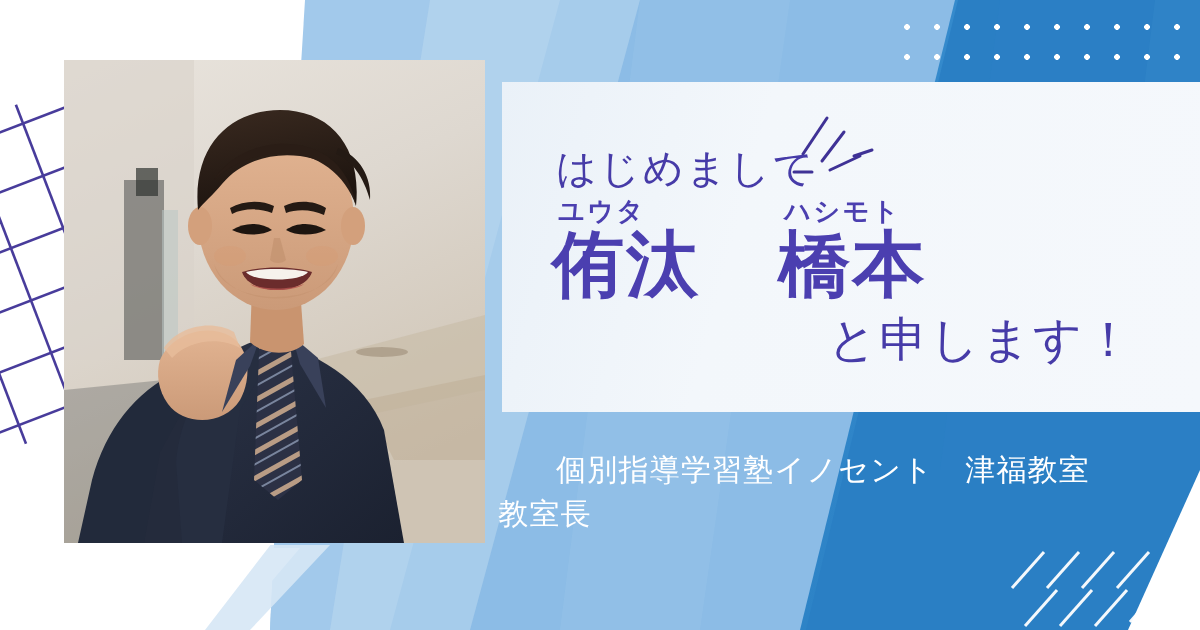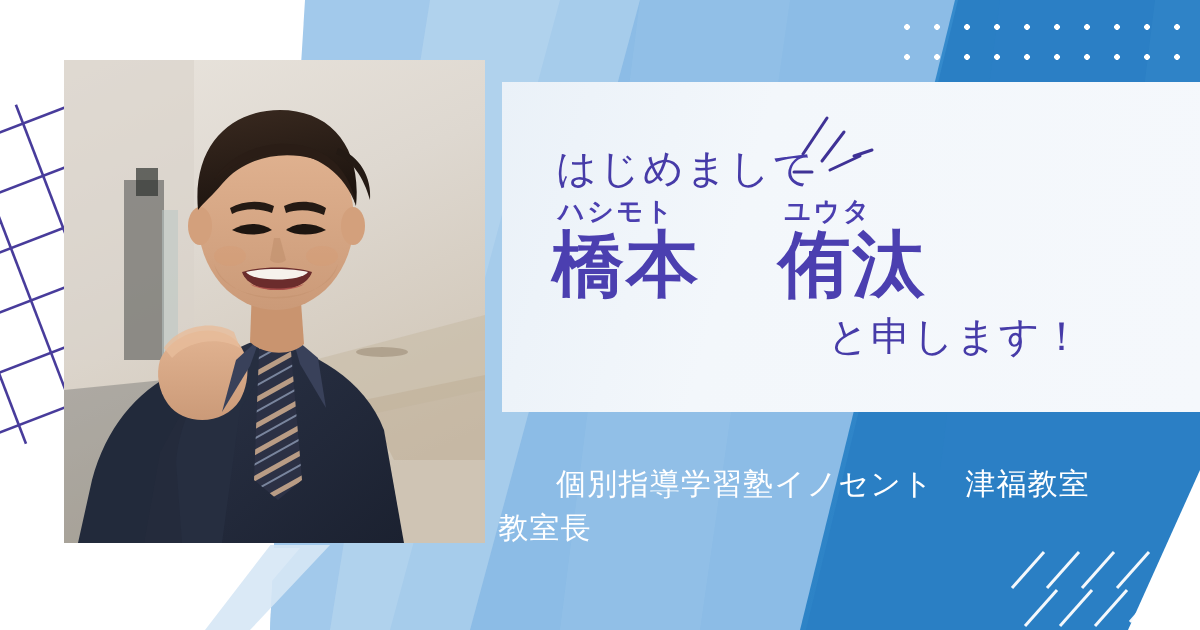--- a/index.html
+++ b/index.html
@@ -274,12 +274,12 @@
 
   <div class="name-row">
     <div class="name-unit">
+      <span class="ruby">ユウタ</span>
+      <span class="kanji">侑汰</span>
+    </div>
+    <div class="name-unit">
       <span class="ruby">ハシモト</span>
       <span class="kanji">橋本</span>
-    </div>
-    <div class="name-unit">
-      <span class="ruby">ユウタ</span>
-      <span class="kanji">侑汰</span>
     </div>
   </div>
 

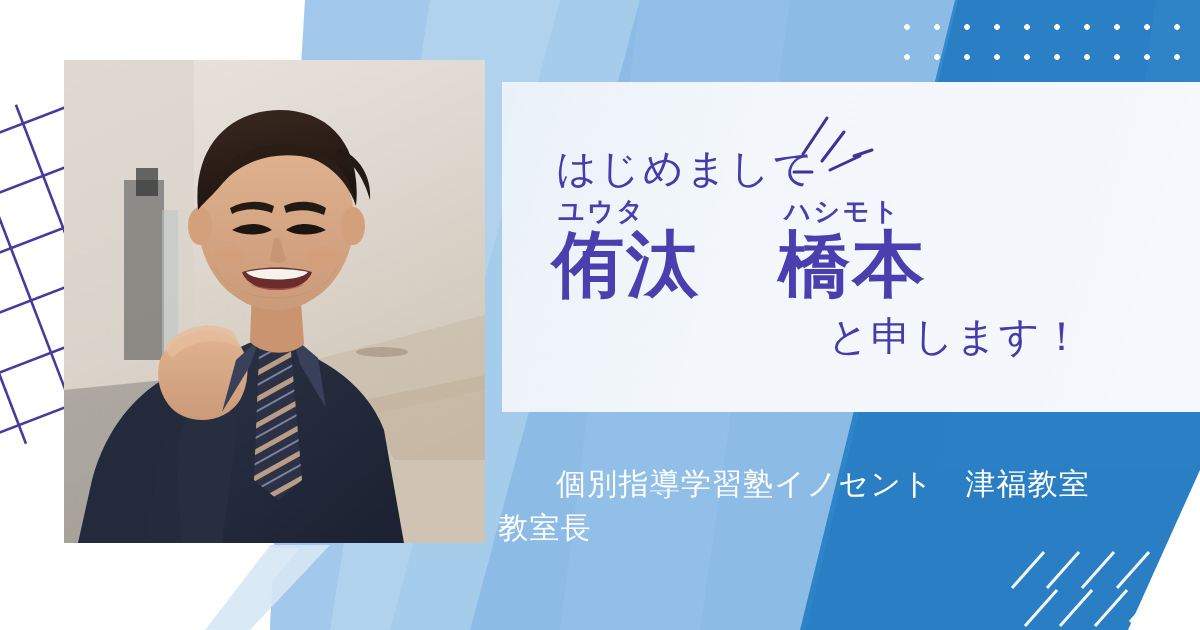--- a/index.html
+++ b/index.html
@@ -62,7 +62,7 @@
   }
   .tail{
     position:absolute;left:828px;top:316px;
-    font-size:40px;line-height:1;letter-spacing:.05em;
+    font-size:48px;line-height:1;letter-spacing:.05em;
     color:#463ba8;font-weight:400;white-space:nowrap;
   }
   .footer{

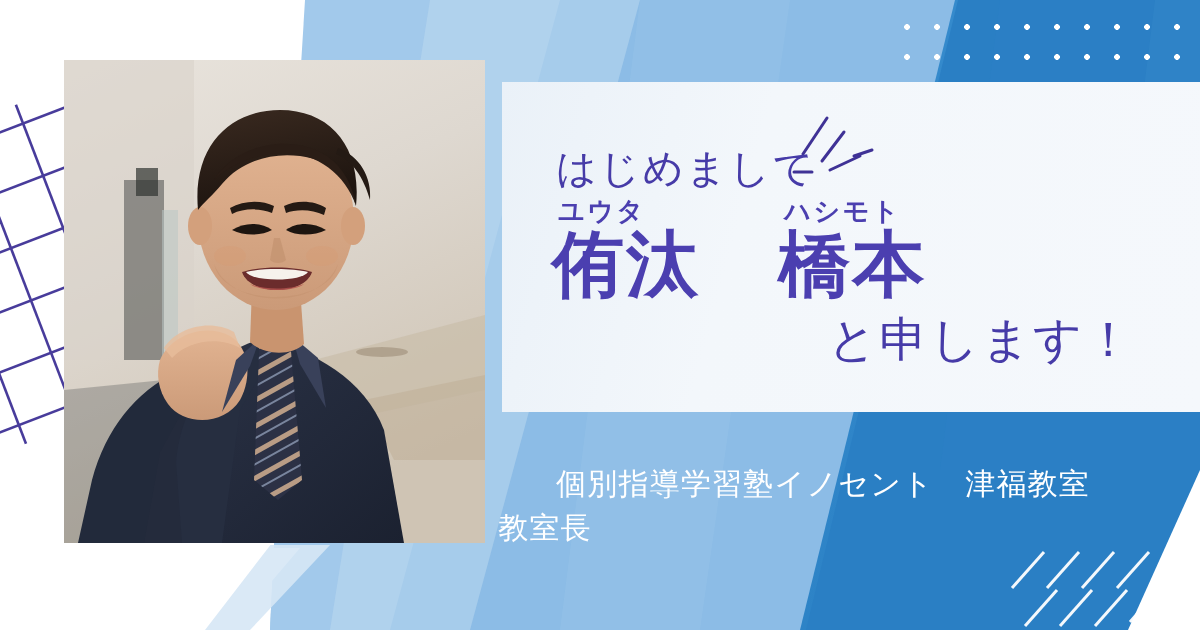--- a/index.html
+++ b/index.html
@@ -66,7 +66,7 @@
     color:#463ba8;font-weight:400;white-space:nowrap;
   }
   .footer{
-    position:absolute;left:0;top:462px;width:1090px;
+    position:absolute;left:0;top:448px;width:1090px;
     text-align:right;color:#ffffff;
     font-size:30px;line-height:1.45;letter-spacing:.04em;
   }

